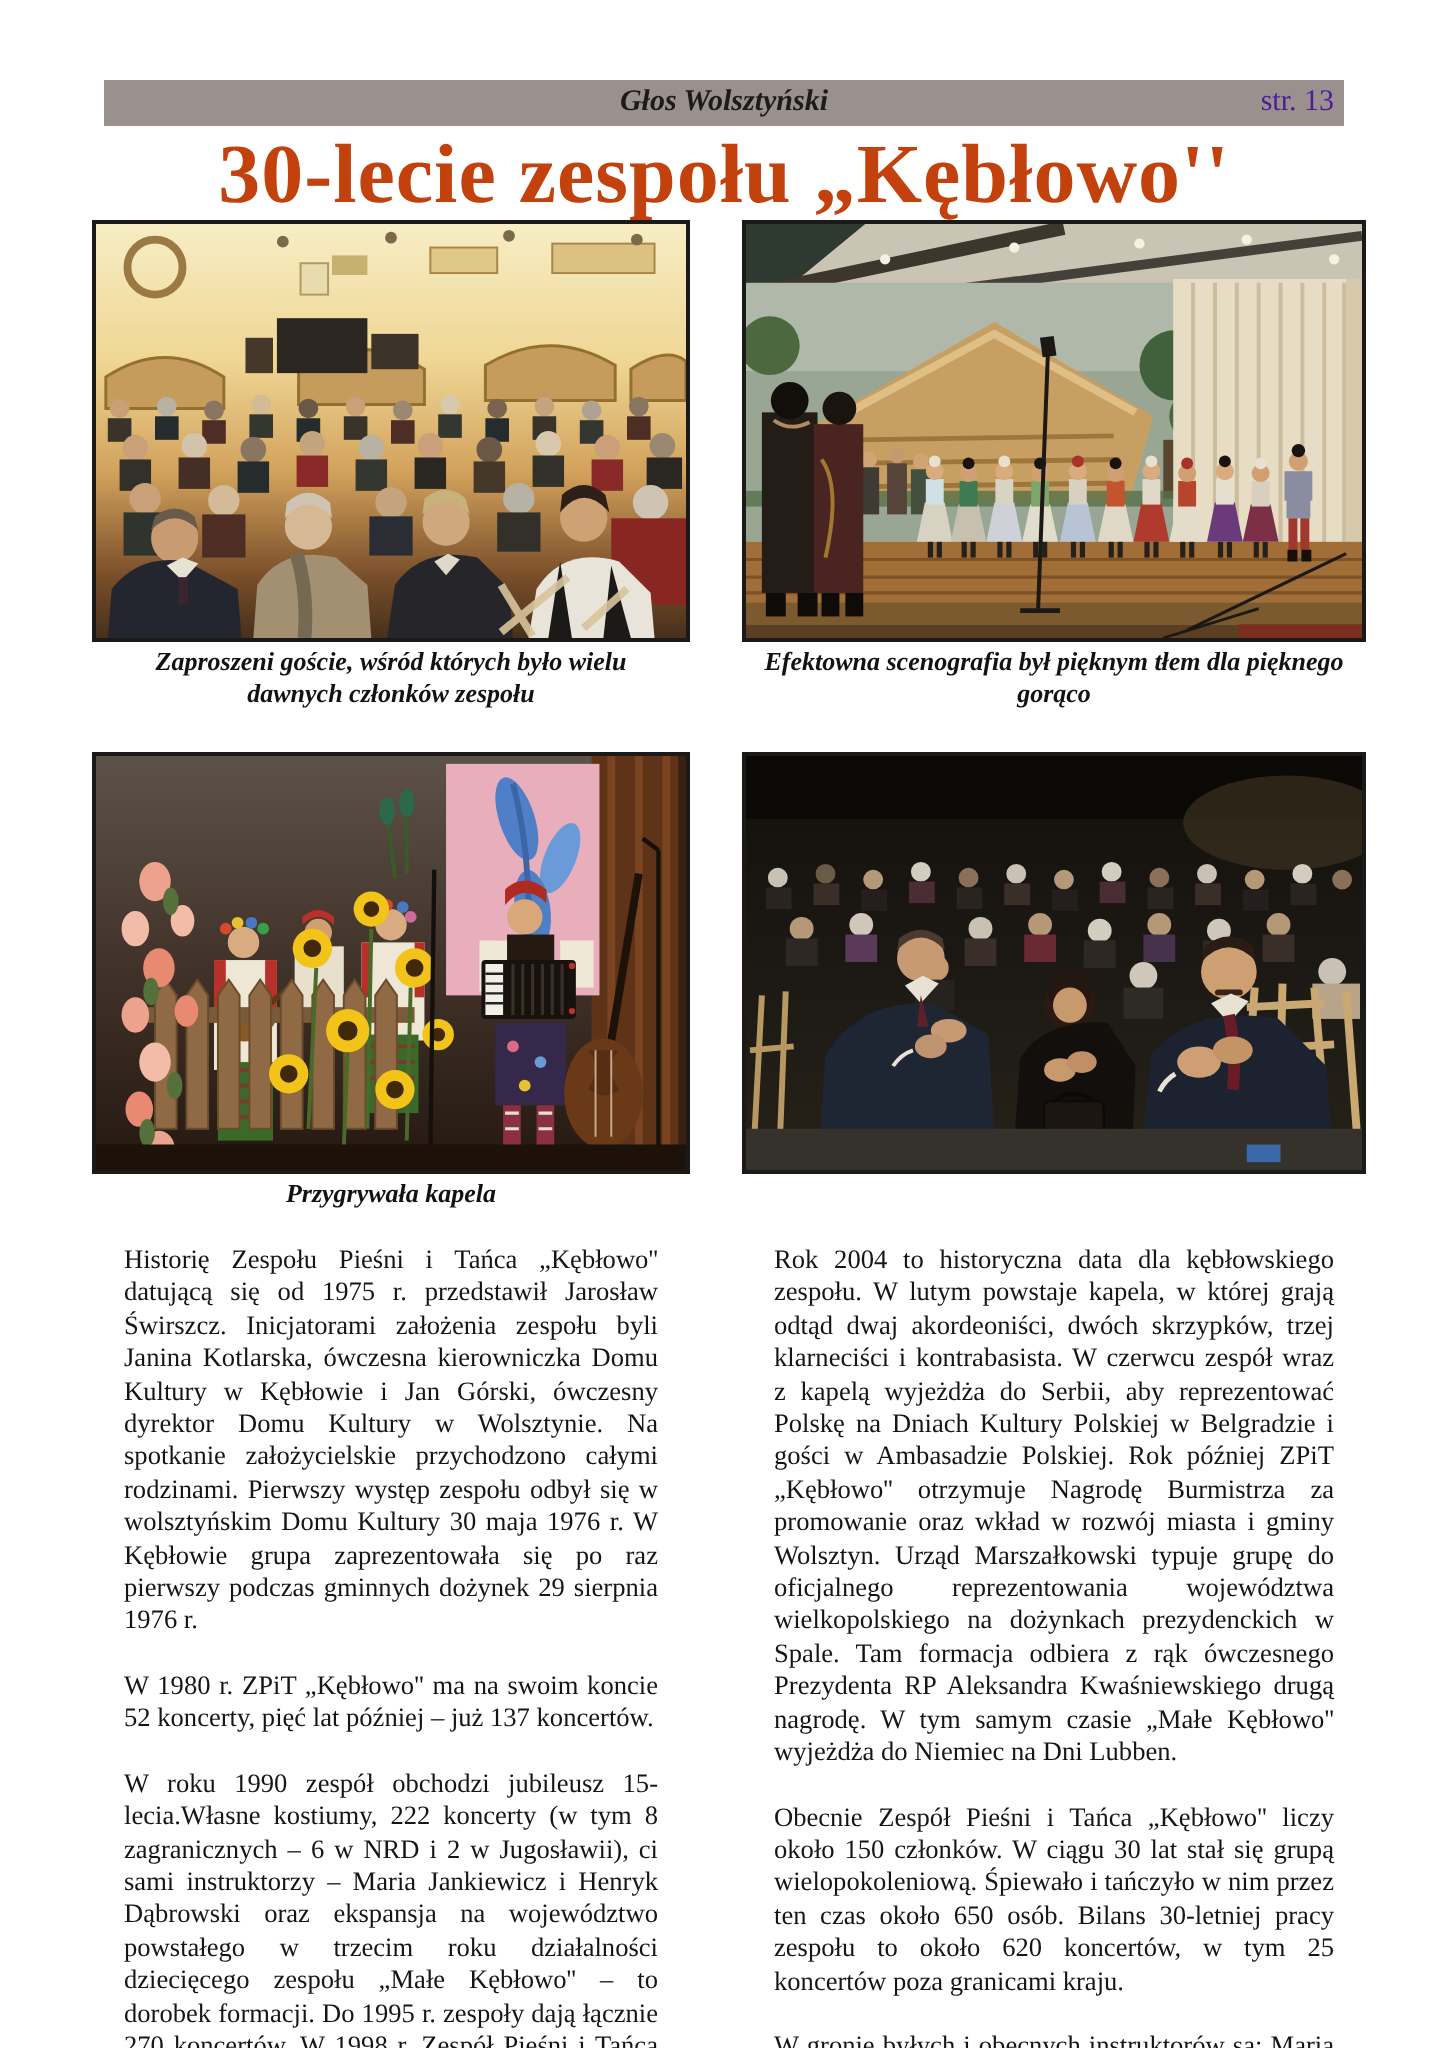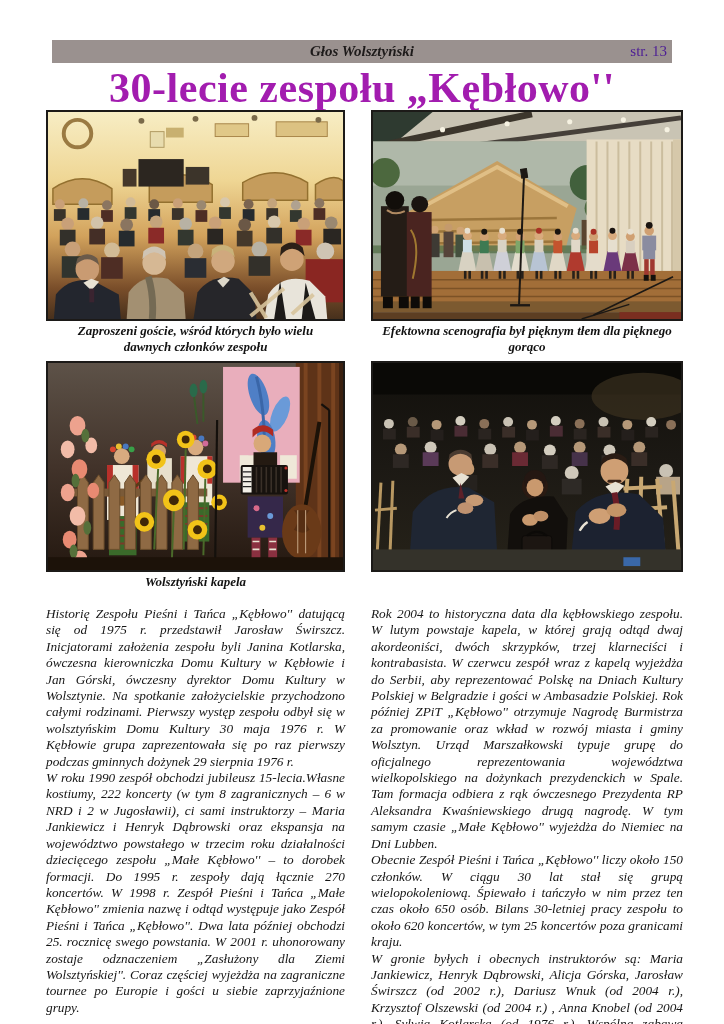--- a/index.html
+++ b/index.html
@@ -13,7 +13,7 @@
   .page-num{position:absolute;right:5px;top:3px;font-size:15px;color:#4c1d95;}
   
   .title{margin:0;position:absolute;left:0;top:64px;width:724px;text-align:center;
-         font-size:42px;font-weight:bold;letter-spacing:.5px;color:#a21caf;}
+         font-size:42px;font-weight:bold;letter-spacing:.5px;color:#c2410c;}
   
   .photo-grid{position:absolute;left:46px;top:110px;width:637px;
               display:grid;grid-template-columns:299px 312px;column-gap:26px;row-gap:0;}

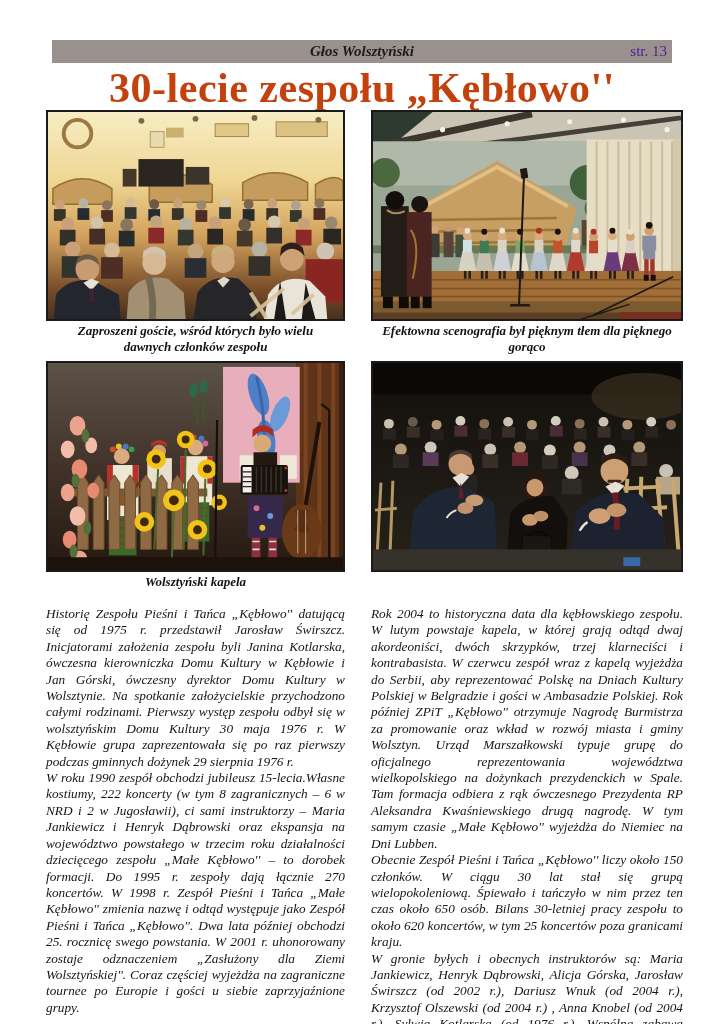--- a/index.html
+++ b/index.html
@@ -20,7 +20,7 @@
   figure{margin:0;}
   .photo{height:211px;border:2px solid #1c1a18;box-sizing:border-box;overflow:hidden;background:#000;}
   .photo svg{display:block;width:100%;height:100%;}
-  figcaption{min-height:35px;padding:2px 8px 3px;text-align:center;
+  figcaption{min-height:35px;padding:2px 8px 18px;text-align:center;
              font-weight:bold;font-style:italic;font-size:13px;line-height:1.25;color:#121212;}
   
   .article{position:absolute;left:46px;top:606px;width:637px;

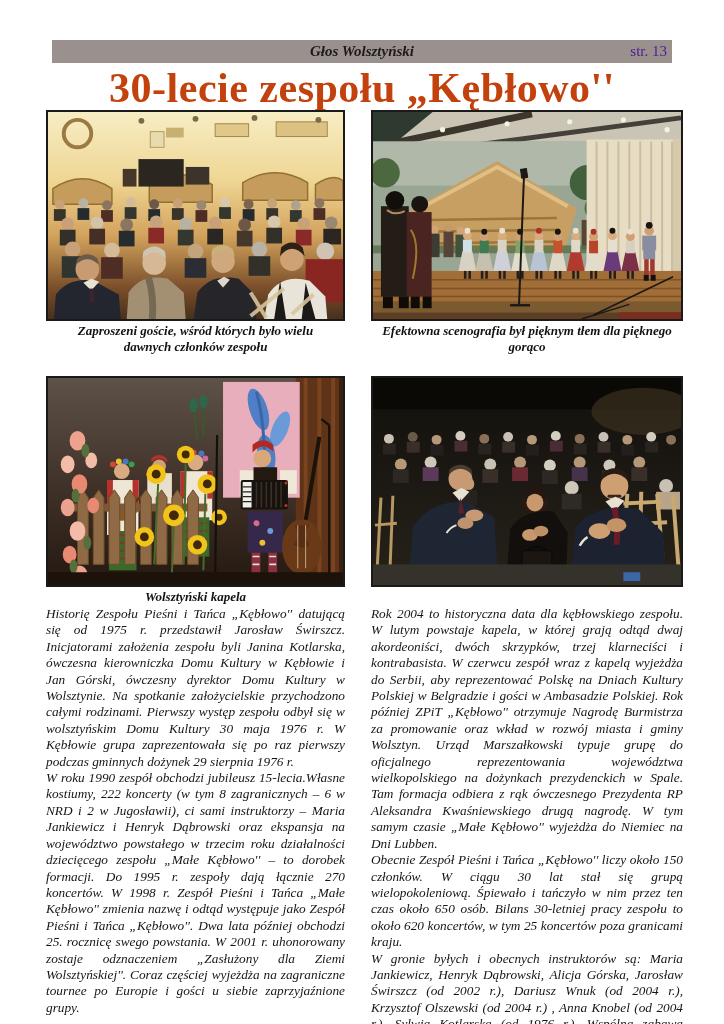--- a/index.html
+++ b/index.html
@@ -448,7 +448,7 @@
           <rect x="0" y="198" width="300" height="13" fill="#1c1209"></rect>
         </svg>
       </div>
-      <figcaption>Wolsztyński kapela</figcaption>
+      <figcaption>Przygrywała kapela</figcaption>
     </figure>
 
     <figure>

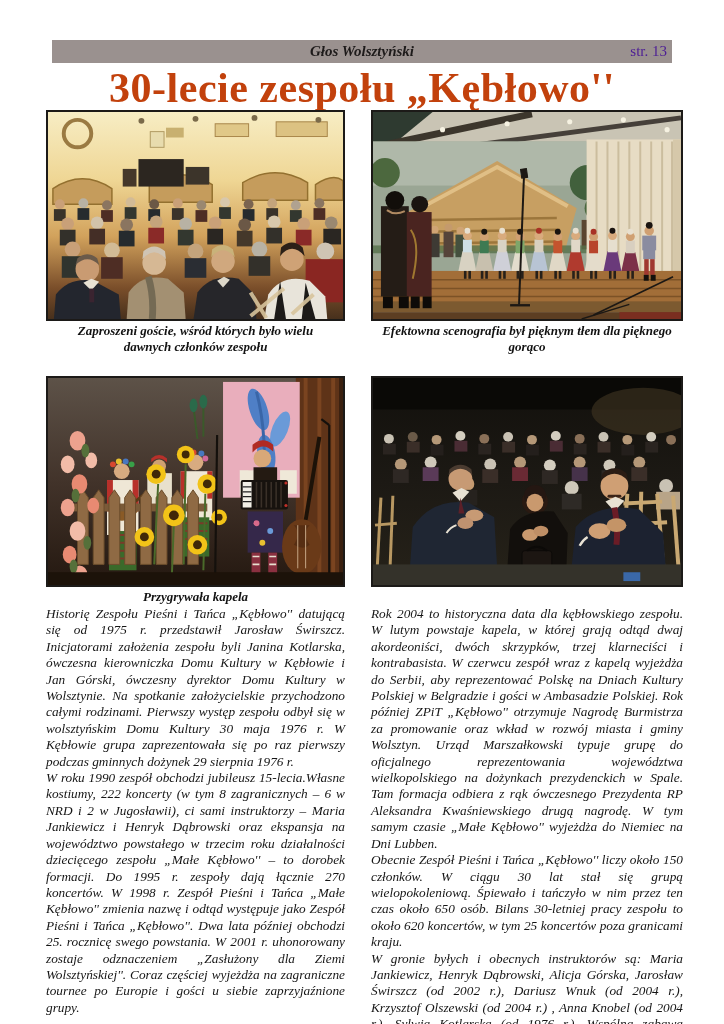--- a/index.html
+++ b/index.html
@@ -26,7 +26,7 @@
   .article{position:absolute;left:46px;top:606px;width:637px;
            display:grid;grid-template-columns:299px 312px;column-gap:26px;
            font-size:13.3px;line-height:1.235;text-align:justify;color:#151515;}
-  .article p{margin:0;font-style:italic;}
+  .article p{margin:16px;}
 </style>
 </head>
 <body>

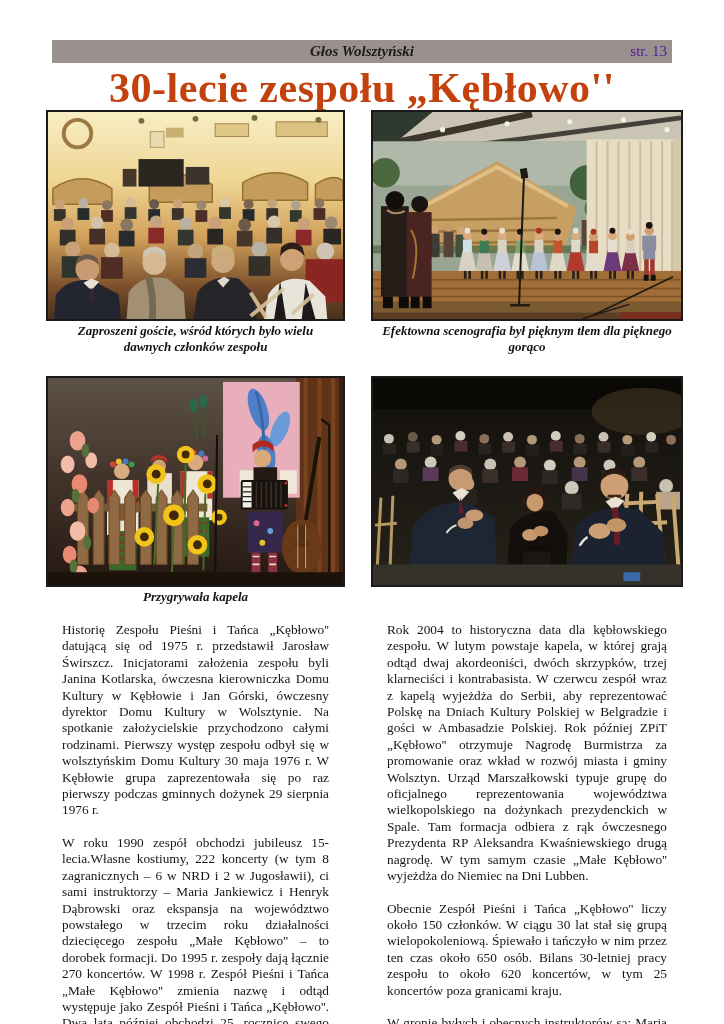--- a/index.html
+++ b/index.html
@@ -568,6 +568,7 @@
   <div class="article">
     <div class="col">
       <p>Historię Zespołu Pieśni i Tańca „Kębłowo'' datującą się od 1975 r.  przedstawił Jarosław Świrszcz. Inicjatorami założenia zespołu byli Janina Kotlarska, ówczesna kierowniczka Domu Kultury w Kębłowie i Jan  Górski, ówczesny dyrektor Domu Kultury w Wolsztynie. Na spotkanie założycielskie przychodzono całymi rodzinami. Pierwszy występ zespołu odbył się w wolsztyńskim Domu Kultury 30 maja 1976 r. W Kębłowie grupa zaprezentowała się po raz  pierwszy podczas gminnych dożynek 29 sierpnia 1976 r.</p>
+      <p>W 1980 r. ZPiT „Kębłowo'' ma na swoim koncie 52 koncerty, pięć lat później – już 137 koncertów.</p>
       <p>W roku 1990 zespół obchodzi jubileusz 15-lecia.Własne kostiumy, 222 koncerty (w tym 8 zagranicznych – 6 w NRD i 2 w Jugosławii), ci sami instruktorzy – Maria Jankiewicz i Henryk Dąbrowski oraz ekspansja na województwo powstałego w trzecim roku działalności dziecięcego zespołu „Małe Kębłowo'' – to dorobek formacji. Do 1995 r. zespoły dają łącznie 270 koncertów. W 1998 r. Zespół Pieśni i Tańca „Małe Kębłowo'' zmienia nazwę i odtąd występuje jako Zespół Pieśni i Tańca „Kębłowo''. Dwa lata później obchodzi 25. rocznicę swego powstania. W 2001 r. uhonorowany zostaje odznaczeniem „Zasłużony dla Ziemi Wolsztyńskiej''. Coraz częściej wyjeżdża na zagraniczne tournee po Europie i gości u siebie zaprzyjaźnione grupy.</p>
     </div>
     <div class="col">

